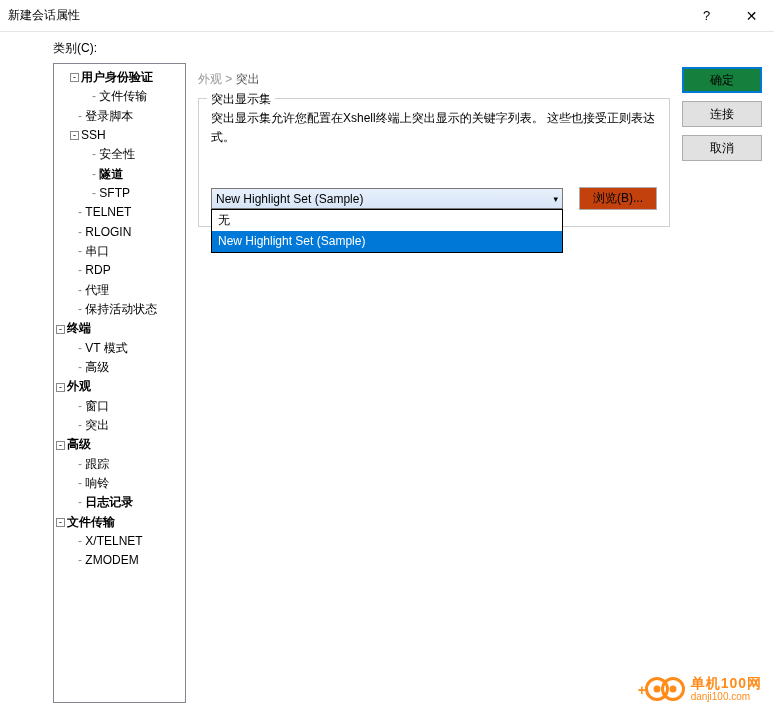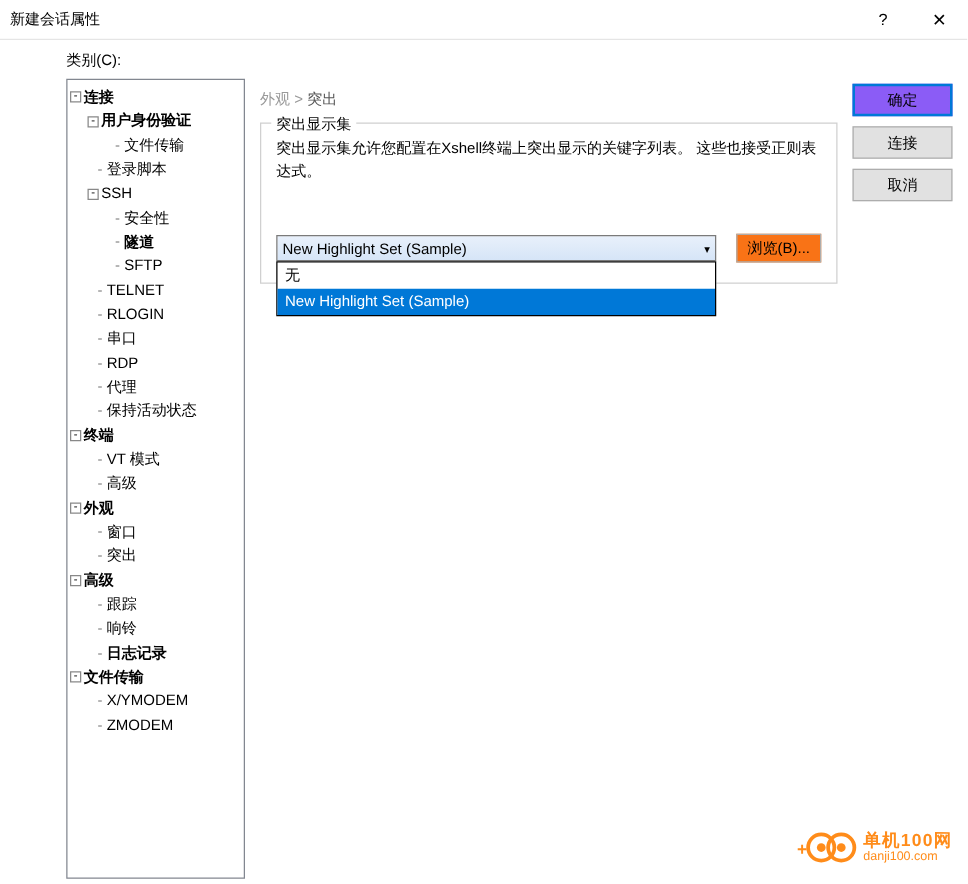--- a/index.html
+++ b/index.html
@@ -70,7 +70,6 @@
 
   <div class="main-area">
     <div class="tree-panel">
-      <div class="tree-item bold"><span class="tree-toggle">-</span><span class="tree-label">连接</span></div>
       <div class="tree-item bold" style="padding-left:14px"><span class="tree-toggle">-</span><span class="tree-label">用户身份验证</span></div>
       <div class="tree-item" style="padding-left:36px"><span class="tree-dash">- </span><span class="tree-label">文件传输</span></div>
       <div class="tree-item" style="padding-left:22px"><span class="tree-dash">- </span><span class="tree-label">登录脚本</span></div>

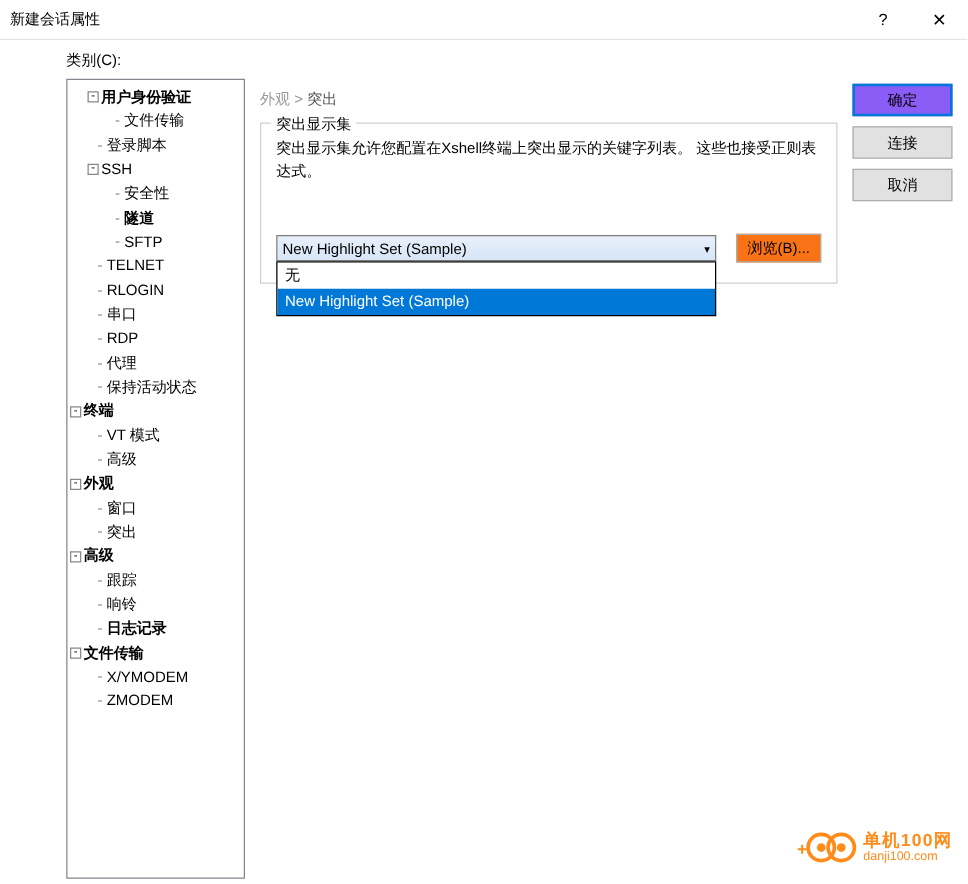--- a/index.html
+++ b/index.html
@@ -28,7 +28,7 @@
 .buttons-col { width: 80px; display: flex; flex-direction: column; gap: 8px; }
 
 .btn { height: 26px; border: 1px solid #adadad; background: #e1e1e1; font-size: 12px; font-family: inherit; cursor: default; }
-.btn.primary { border: 2px solid #0078d7; background: #8b5cf6; }
+.btn.primary { border: 2px solid #0078d7; background: #15803d; }
 
 .breadcrumb { color: #999; font-size: 12px; padding: 4px 0 10px 0; }
 .breadcrumb .cur { color: #555; }

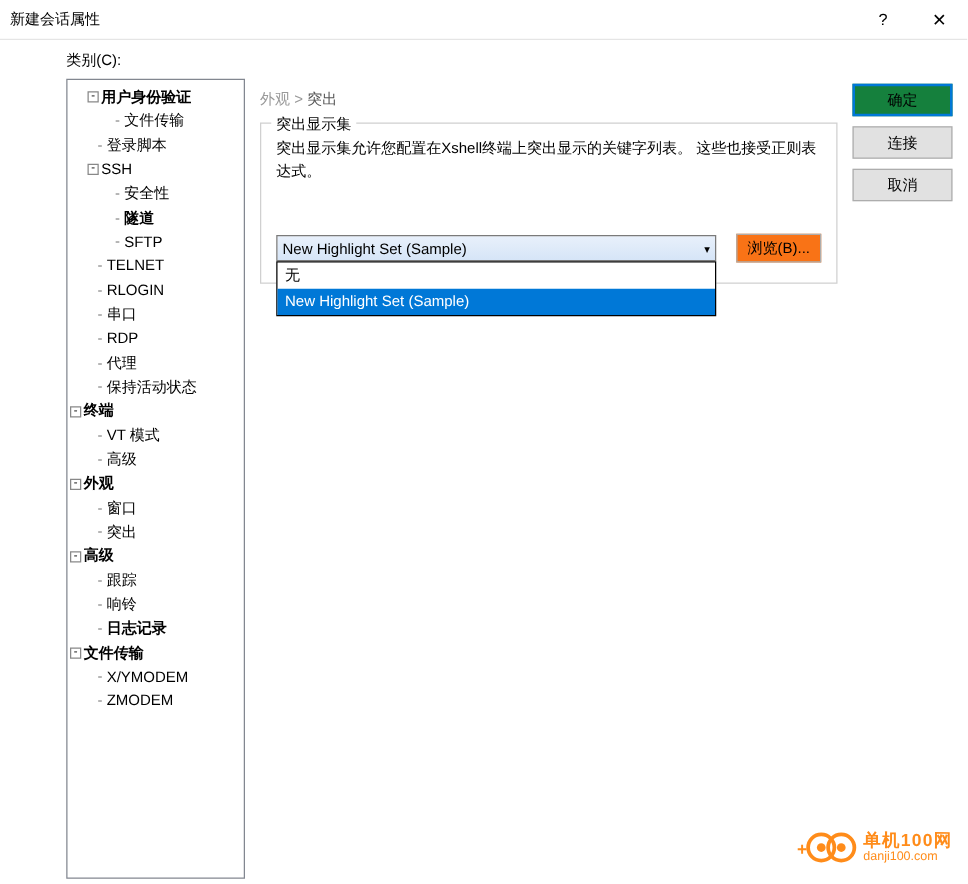--- a/index.html
+++ b/index.html
@@ -44,7 +44,7 @@
 .combo-list { position: absolute; top: 21px; left: 0; right: 0; border: 1px solid #000; background: #fff; }
 .combo-opt { padding: 2px 6px; font-size: 12px; line-height: 17px; }
 .combo-opt.sel { background: #0078d7; color: #fff; }
-.browse-btn { width: 68px; height: 23px; border: 1px solid #adadad; background: #f97316; font-size: 12px; font-family: inherit; }
+.browse-btn { width: 78px; height: 23px; border: 1px solid #adadad; background: #c2410c; font-size: 12px; font-family: inherit; }
 
 .watermark { position: absolute; right: 12px; bottom: 16px; display: flex; align-items: center; gap: 6px; }
 .wm-icon { width: 24px; height: 24px; border: 3px solid #ff8c1a; border-radius: 50%; position: relative; }

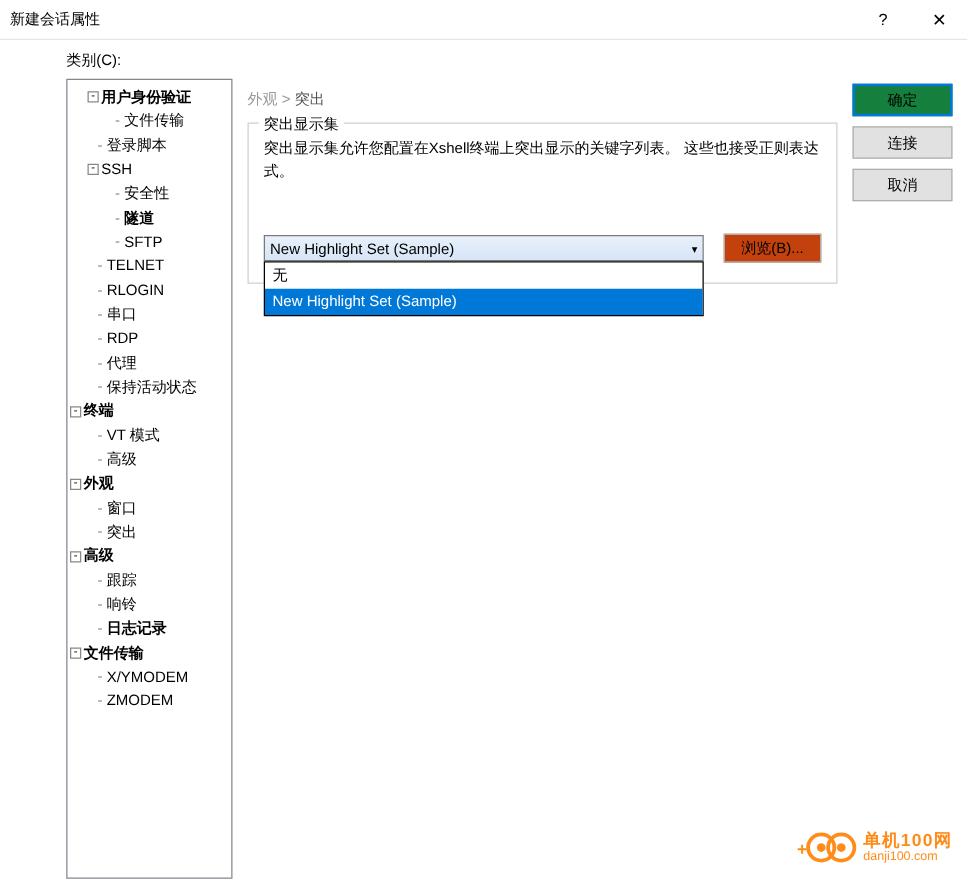--- a/index.html
+++ b/index.html
@@ -94,7 +94,7 @@
       <div class="tree-item" style="padding-left:22px"><span class="tree-dash">- </span><span class="tree-label">响铃</span></div>
       <div class="tree-item bold" style="padding-left:22px"><span class="tree-dash" style="font-weight:normal">- </span><span class="tree-label">日志记录</span></div>
       <div class="tree-item bold"><span class="tree-toggle">-</span><span class="tree-label">文件传输</span></div>
-      <div class="tree-item" style="padding-left:22px"><span class="tree-dash">- </span><span class="tree-label">X/YMODEM</span></div>
+      <div class="tree-item" style="padding-left:22px"><span class="tree-dash">- </span><span class="tree-label">X/TELNET</span></div>
       <div class="tree-item" style="padding-left:22px"><span class="tree-dash">- </span><span class="tree-label">ZMODEM</span></div>
     </div>
 

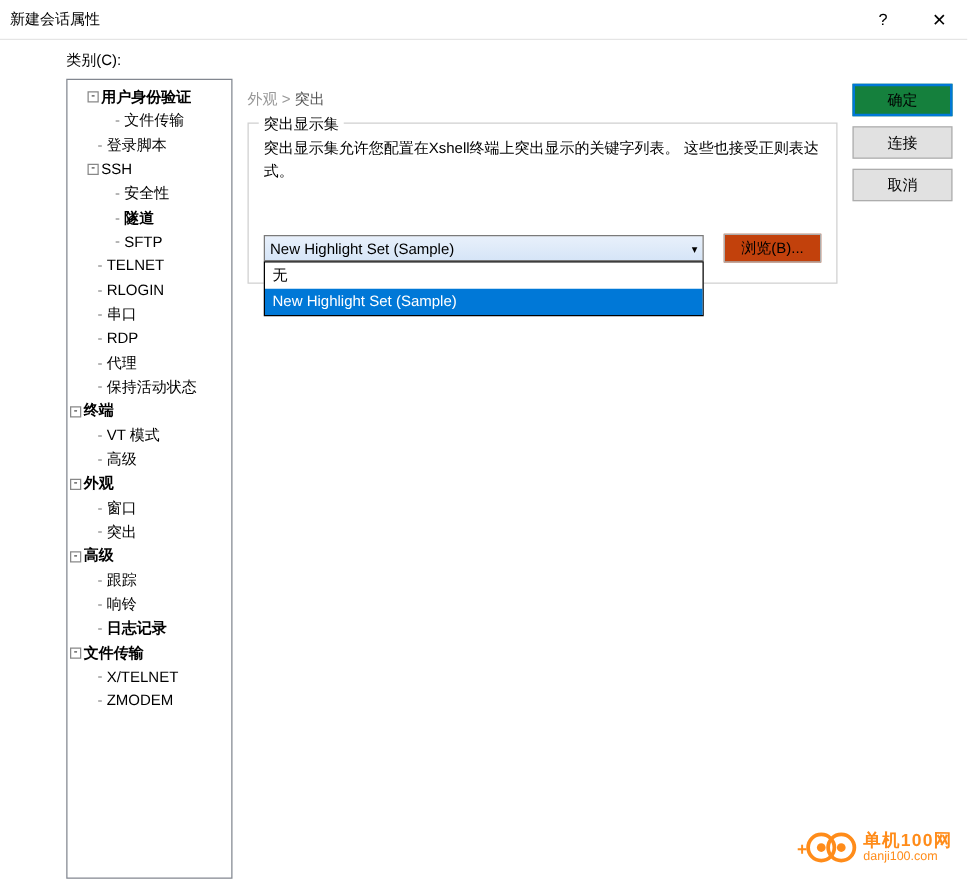--- a/index.html
+++ b/index.html
@@ -46,7 +46,7 @@
 .combo-opt.sel { background: #0078d7; color: #fff; }
 .browse-btn { width: 78px; height: 23px; border: 1px solid #adadad; background: #c2410c; font-size: 12px; font-family: inherit; }
 
-.watermark { position: absolute; right: 12px; bottom: 16px; display: flex; align-items: center; gap: 6px; }
+.watermark { position: absolute; right: 12px; bottom: 5px; display: flex; align-items: center; gap: 6px; }
 .wm-icon { width: 24px; height: 24px; border: 3px solid #ff8c1a; border-radius: 50%; position: relative; }
 .wm-icon.left::before { content: "+"; position: absolute; left: -10px; top: 2px; color: #ff8c1a; font-weight: bold; font-size: 14px; }
 .wm-icon .dot { width: 7px; height: 7px; background: #ff8c1a; border-radius: 50%; position: absolute; top: 50%; left: 50%; transform: translate(-50%, -50%); }

